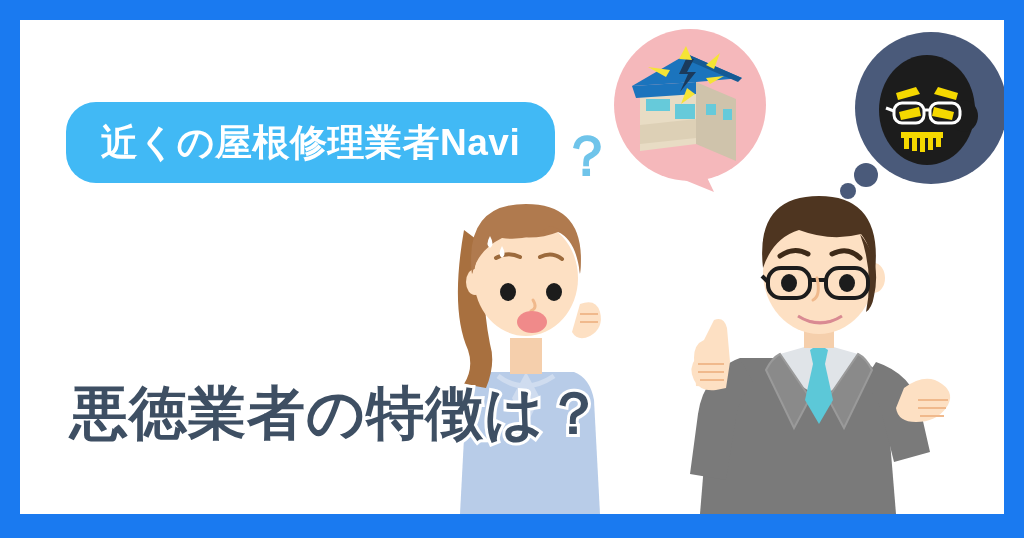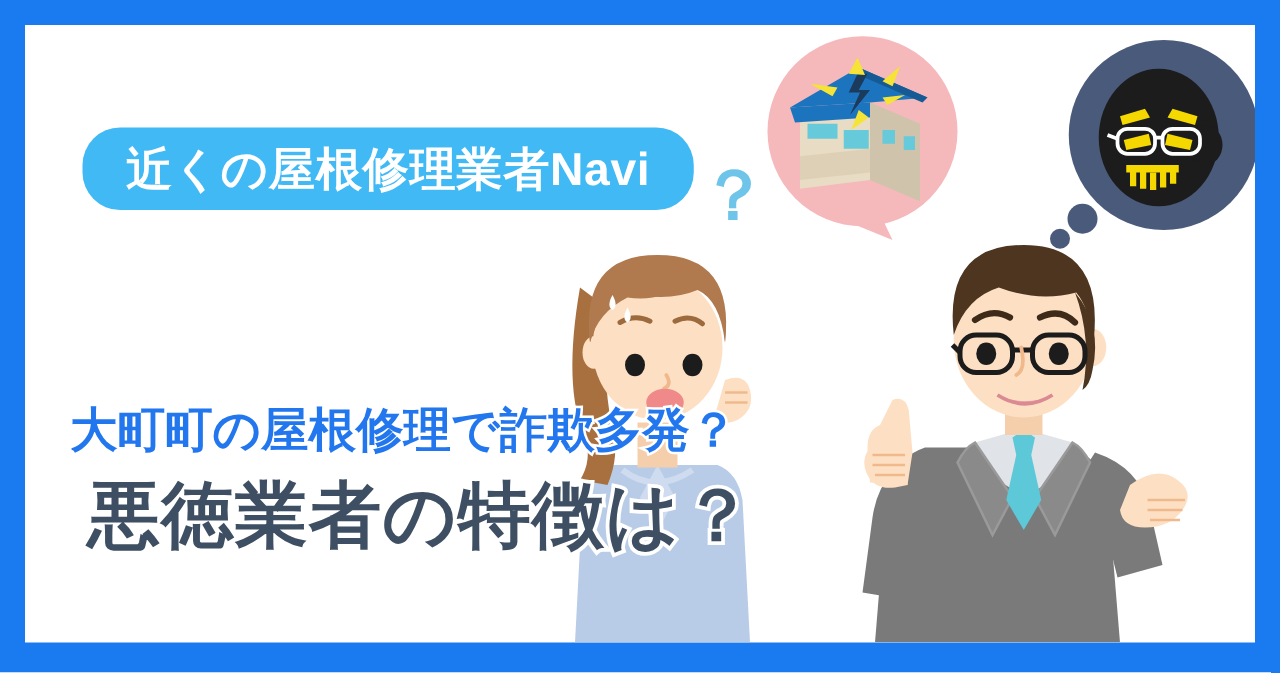--- a/index.html
+++ b/index.html
@@ -23,7 +23,7 @@
   
   .badge{
     position:absolute;left:46px;top:82px;
-    width:489px;height:66px;
+    width:489px;height:81px;
     background:#41b9f5;
     border-radius:30px;
     display:flex;align-items:center;justify-content:center;

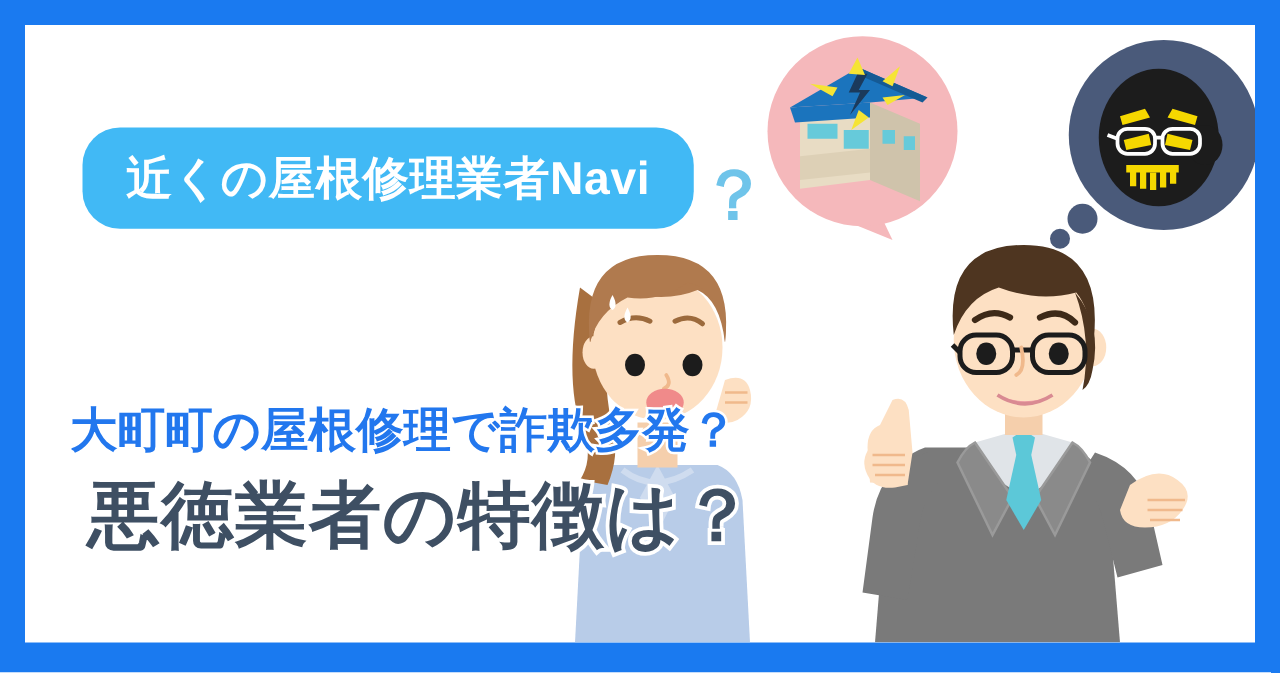--- a/index.html
+++ b/index.html
@@ -239,7 +239,6 @@
     </div>
     <div class="badge-qmark">？</div>
 
-    <div class="headline-top">大町町の屋根修理で詐欺多発？</div>
     <div class="headline-main">悪徳業者の特徴は？</div>
 
   </div>

